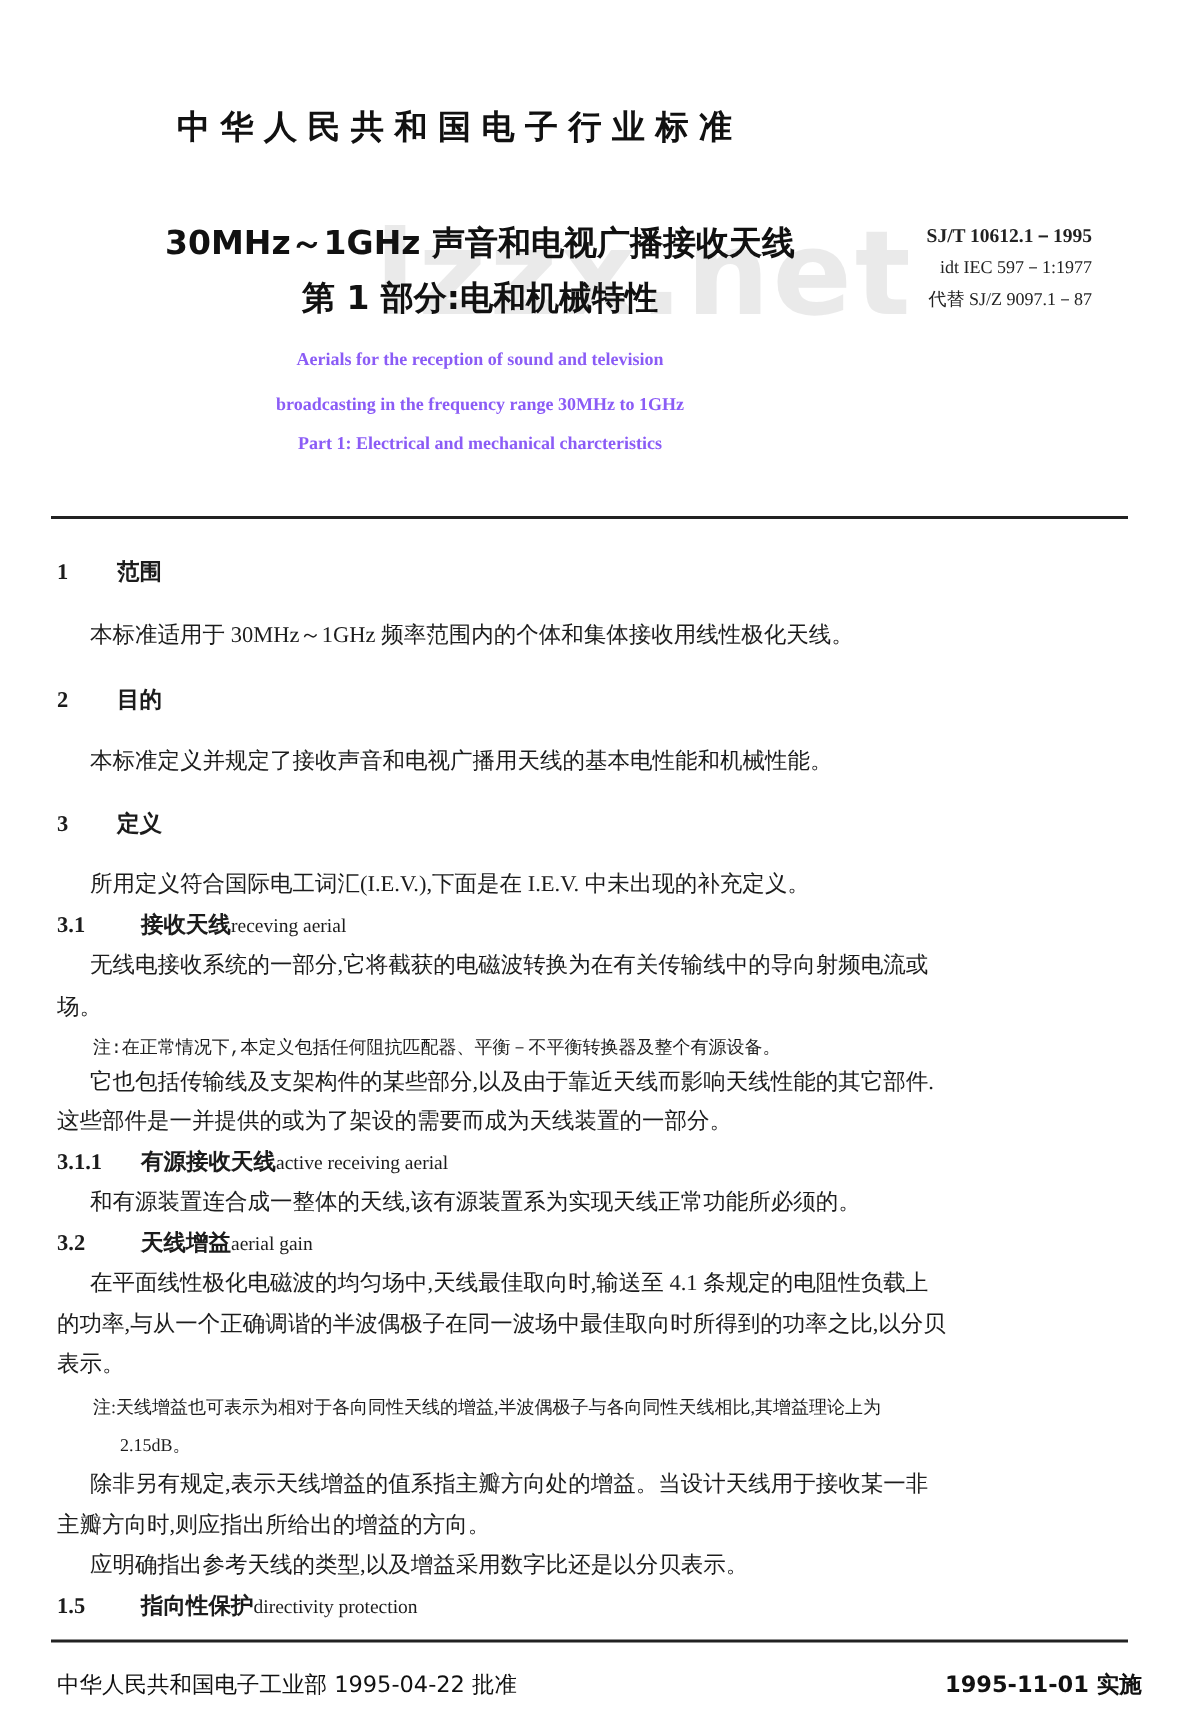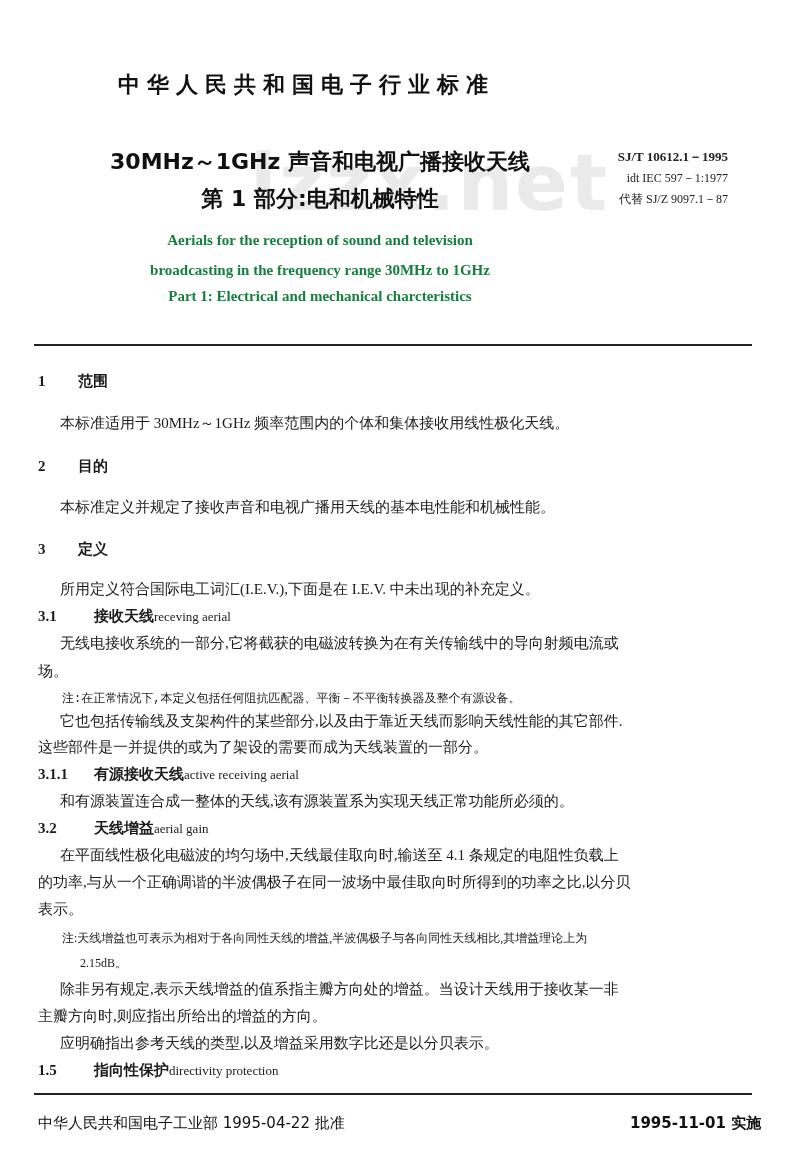--- a/index.html
+++ b/index.html
@@ -27,7 +27,7 @@
     .code-sub { font-size: 12px; margin-top: 4px; }
     .title-en {
       left: 80px; width: 480px; text-align: center;
-      font-family: "Liberation Serif", serif; font-size: 15px; font-weight: bold; color: #15803d;
+      font-family: "Liberation Serif", serif; font-size: 12px; font-weight: bold; color: #8b5cf6;
     }
     .en-1 { top: 232px; }
     .en-2 { top: 262px; }

